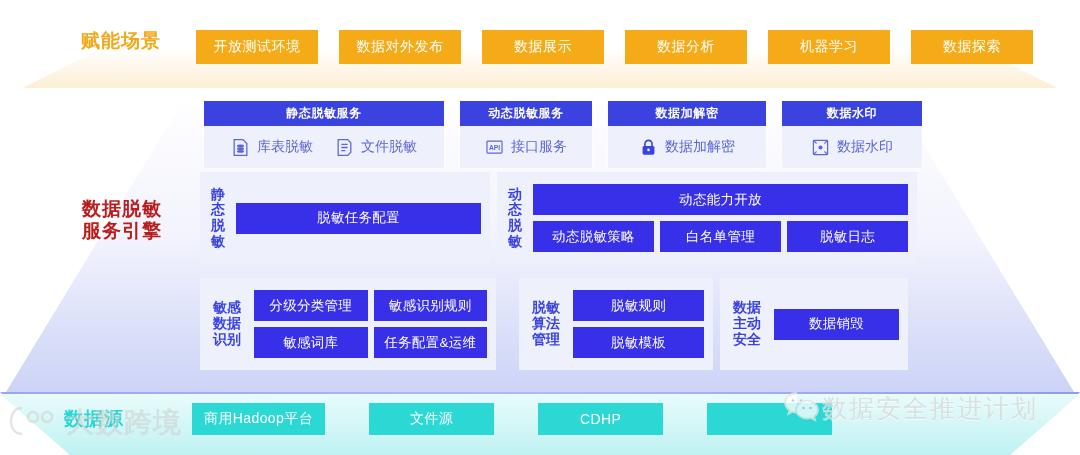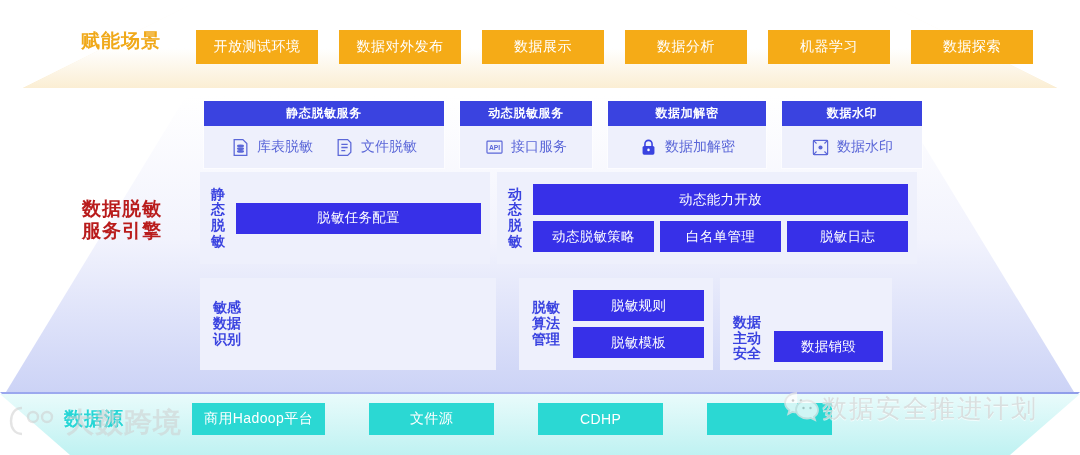--- a/index.html
+++ b/index.html
@@ -271,6 +271,16 @@
 
   <div class="panel p-sensit">
     <div class="panel-title wide2">敏感数据识别</div>
+    <div class="panel-grid">
+      <div class="panel-line">
+        <div class="bbox">分级分类管理</div>
+        <div class="bbox">敏感识别规则</div>
+      </div>
+      <div class="panel-line">
+        <div class="bbox">敏感词库</div>
+        <div class="bbox">任务配置&amp;运维</div>
+      </div>
+    </div>
   </div>
 
   <div class="panel p-algo">

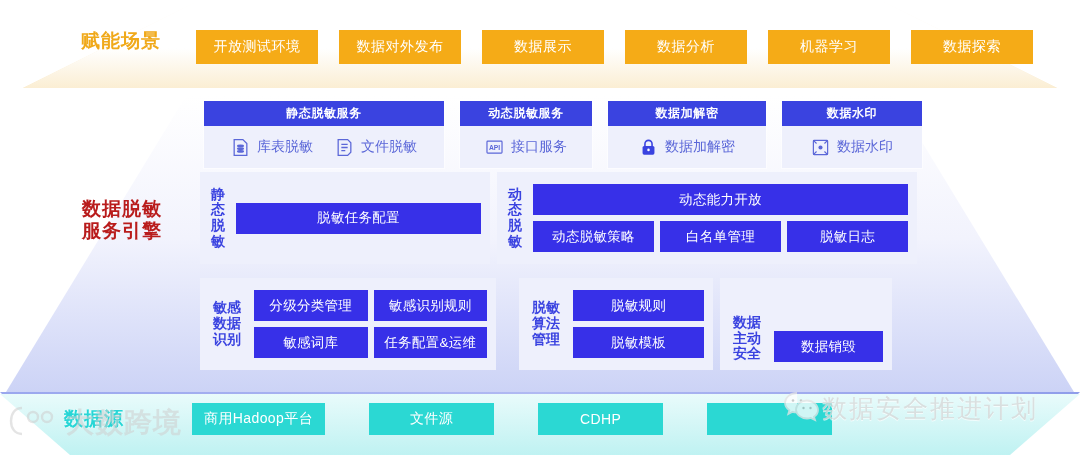--- a/index.html
+++ b/index.html
@@ -109,7 +109,7 @@
   .p-dynamic  { left: 497px; top: 172px; width: 420px; height: 92px; }
   .p-sensit   { left: 200px; top: 278px; width: 296px; height: 92px; }
   .p-algo     { left: 519px; top: 278px; width: 194px; height: 92px; }
-  .p-active   { left: 720px; top: 278px; width: 172px; height: 92px; align-items: flex-end; }
+  .p-active   { left: 720px; top: 278px; width: 188px; height: 92px; }
 
   
   .ds-row { position: absolute; top: 403px; left: 192px; display: flex; gap: 44px; }

